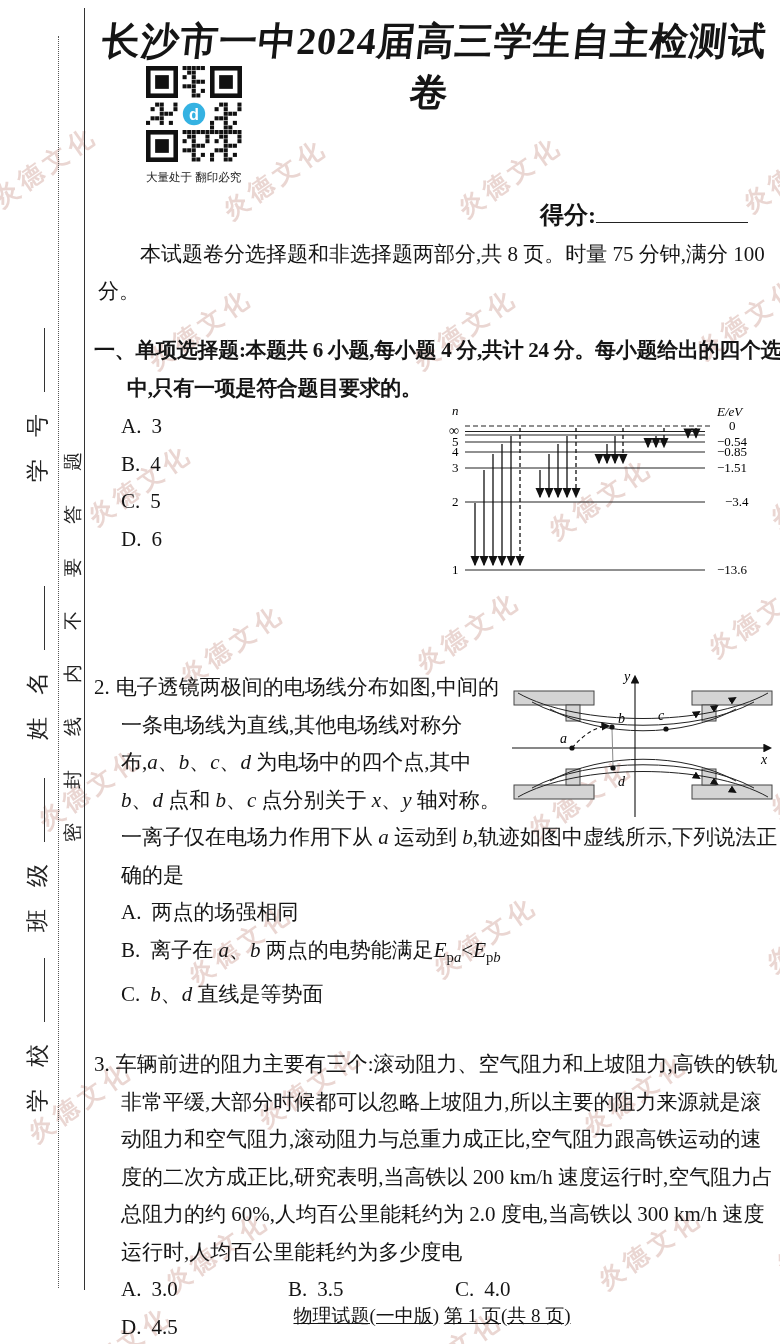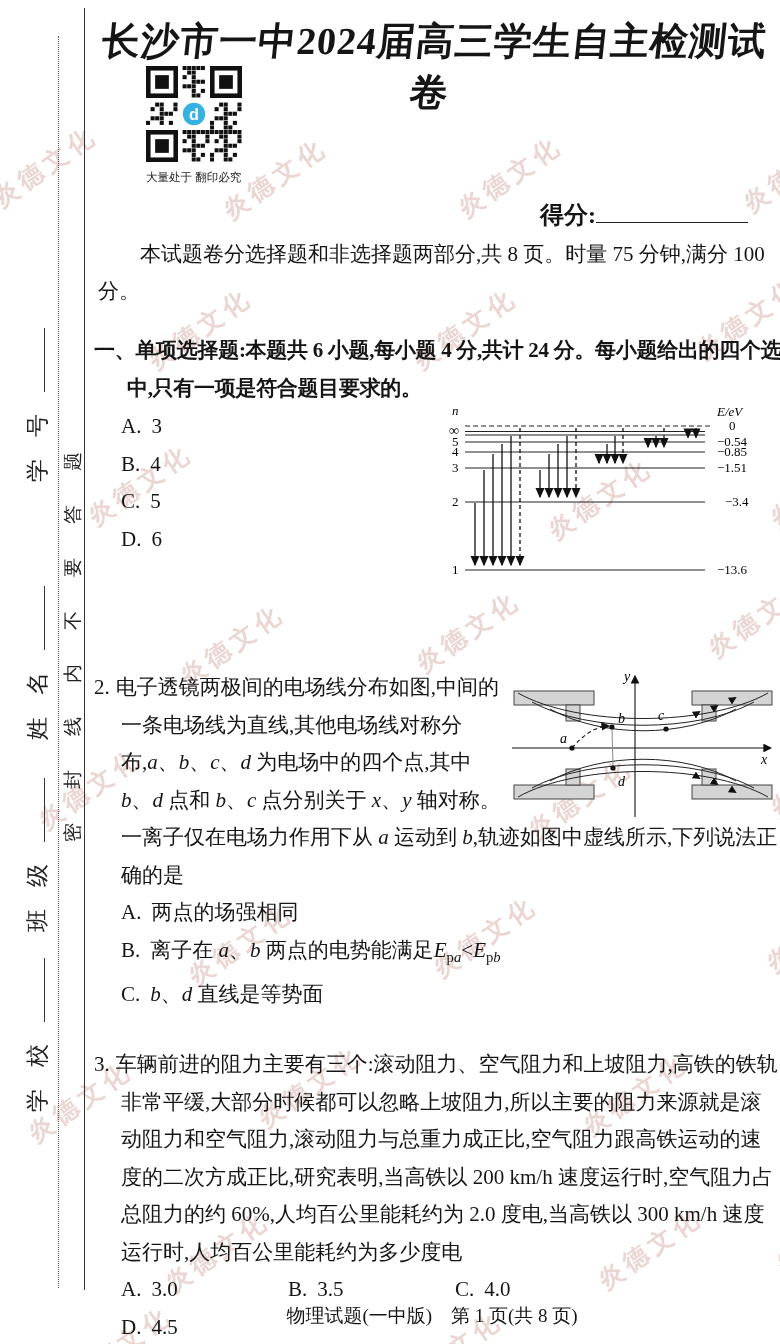--- a/index.html
+++ b/index.html
@@ -52,7 +52,7 @@
   .svg-serif{font-family:"Liberation Serif","DejaVu Serif",serif;}
   
   .footer{position:absolute;left:84px;right:0;top:1303px;text-align:center;font-size:19px;}
-  .footer span{margin:0 7px;}
+  .footer span{margin:0 0;text-decoration:underline;}
   i{font-style:italic;}
   sub{font-size:70%;}
 </style>

